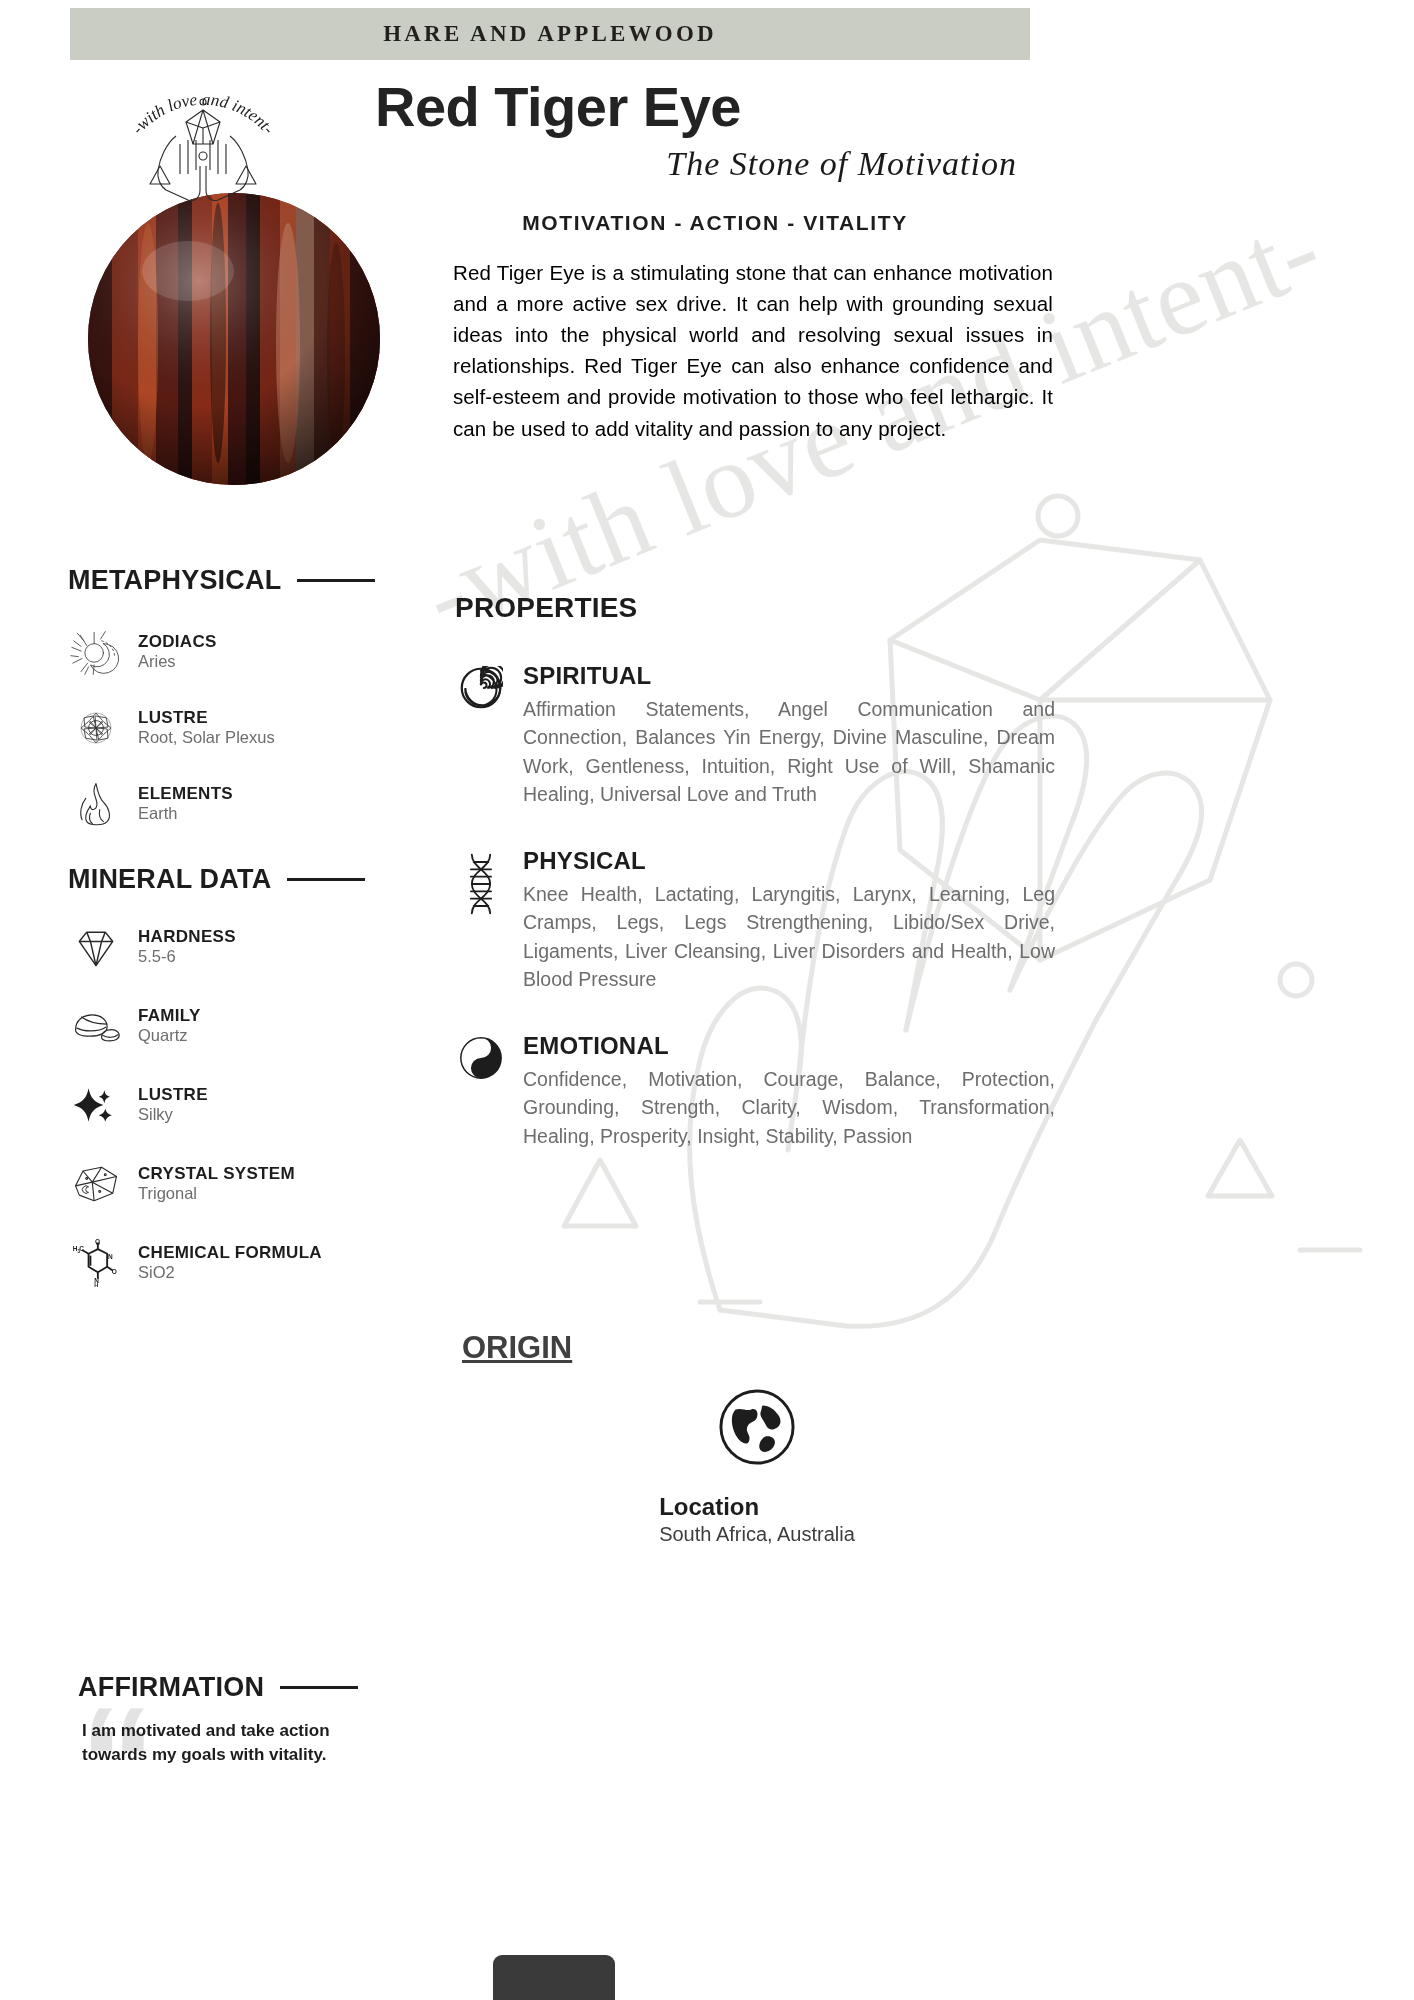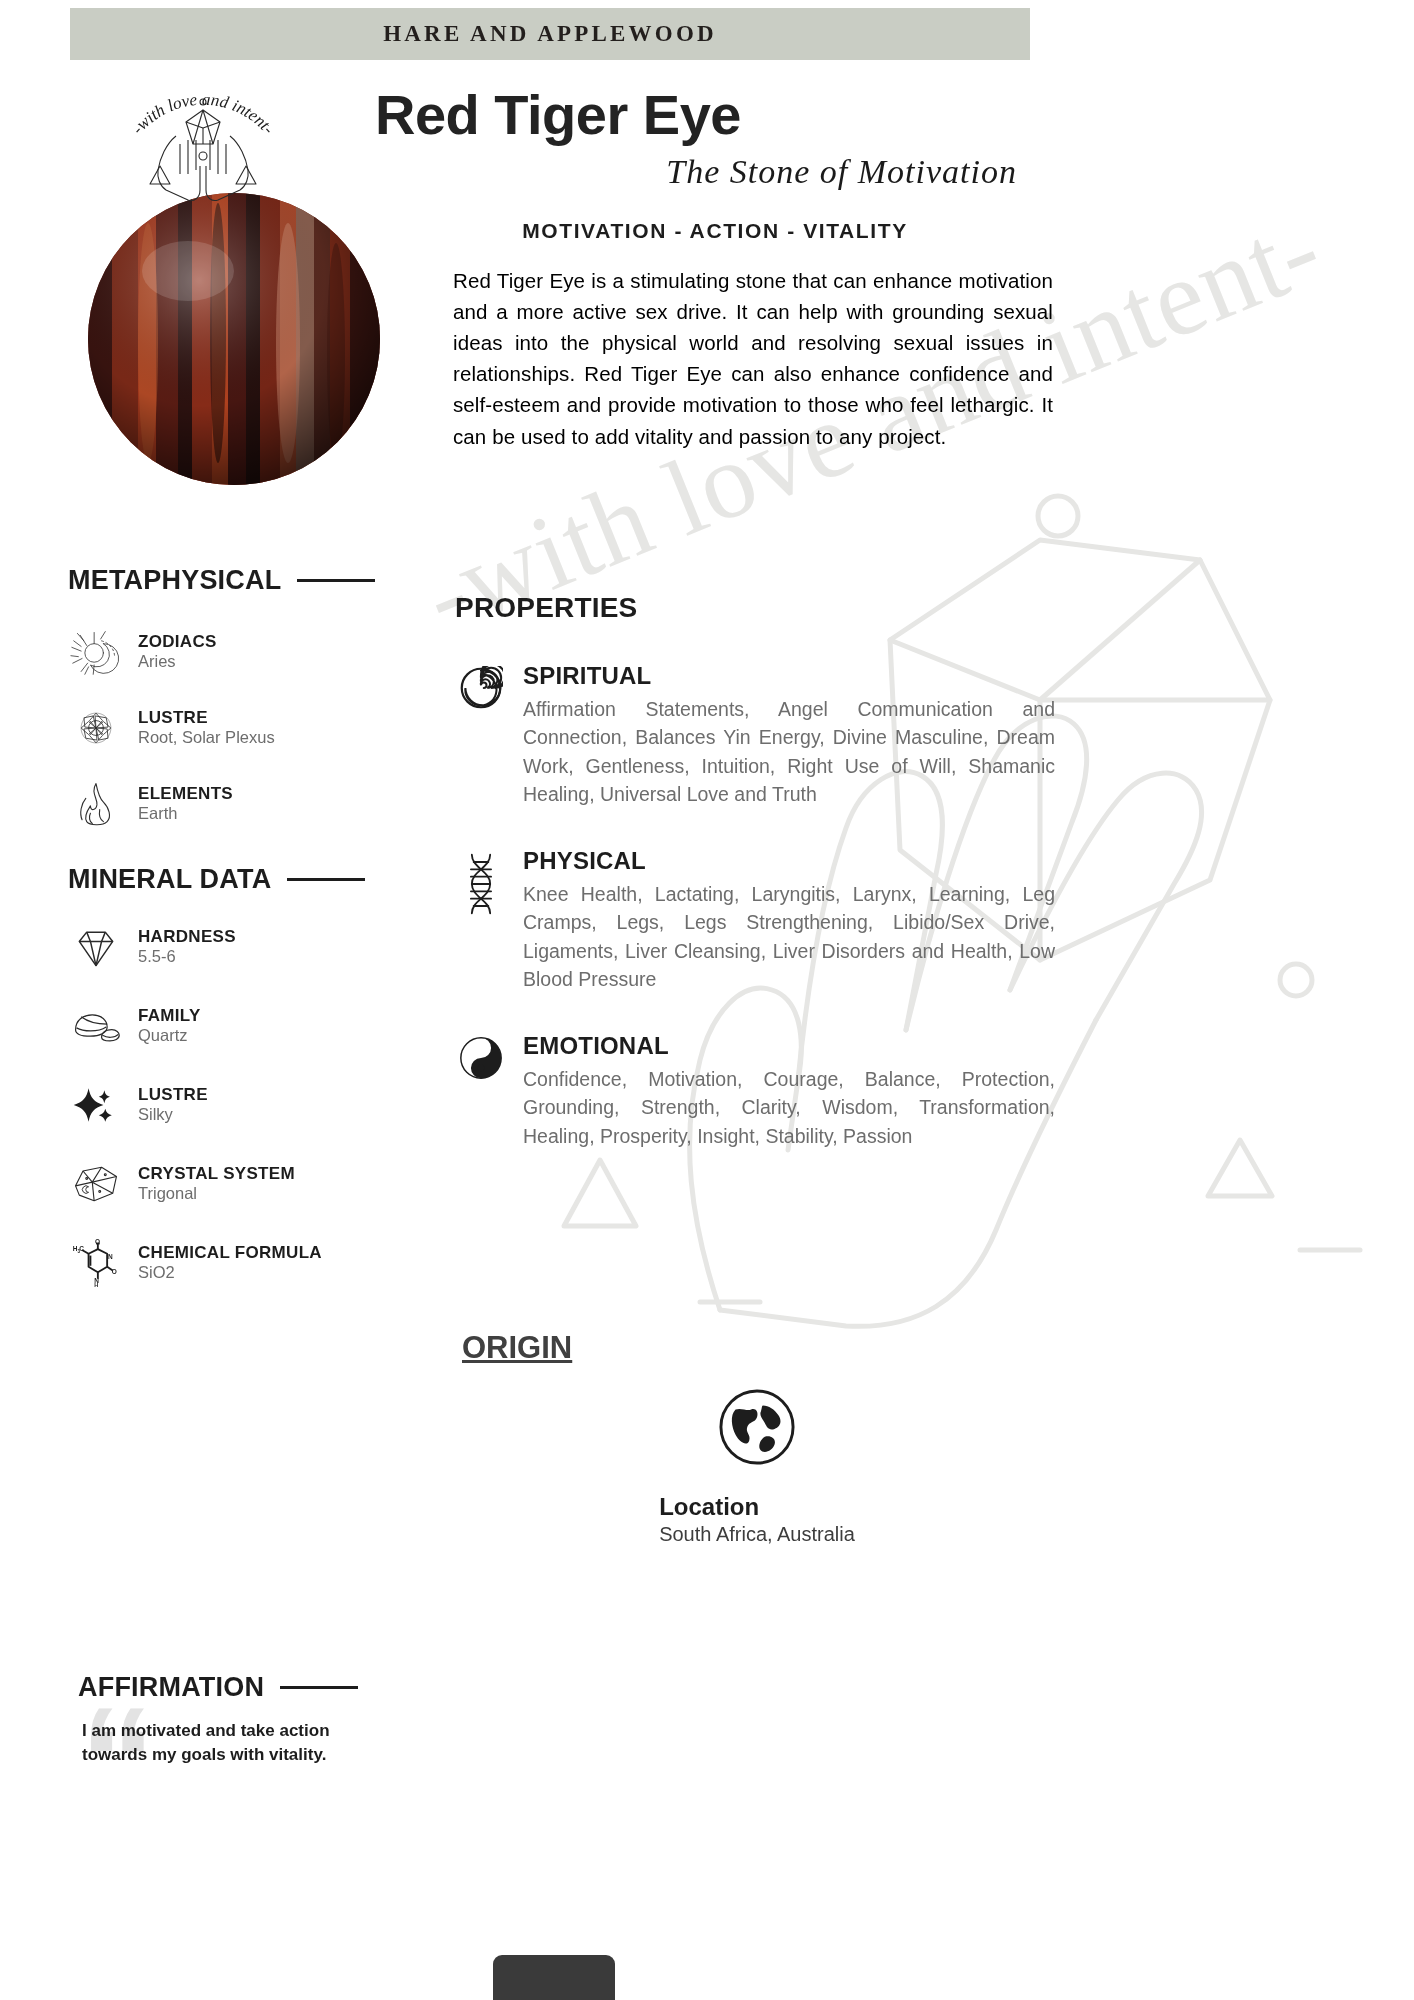--- a/index.html
+++ b/index.html
@@ -86,7 +86,7 @@
   .title-block {
     position: absolute;
     left: 375px;
-    top: 86px;
+    top: 78px;
     width: 680px;
     z-index: 3;
   }

